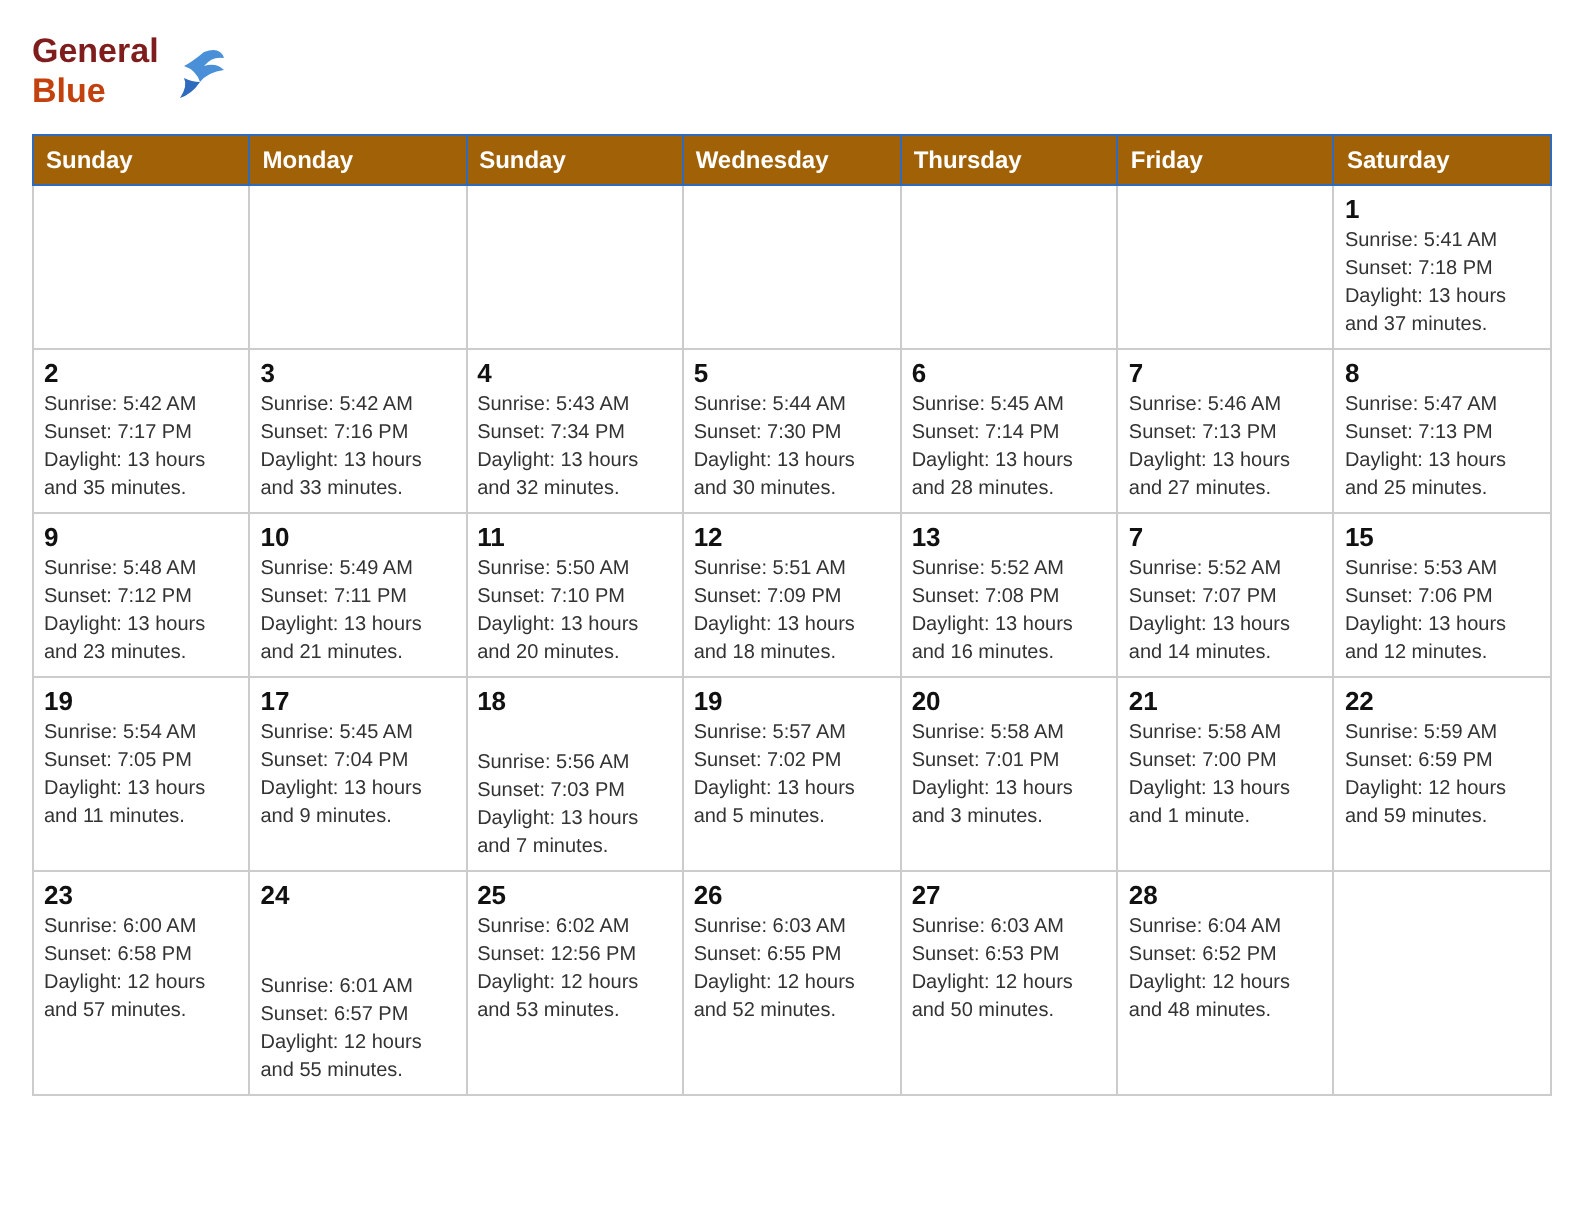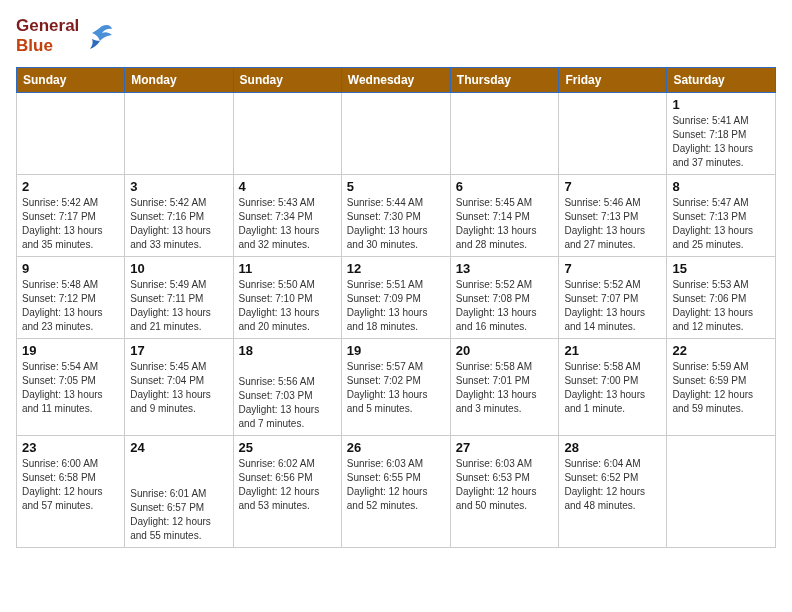--- a/index.html
+++ b/index.html
@@ -295,7 +295,7 @@
         <td>
           <div class="day-number">25</div>
           <div class="day-info" style="white-space: pre-line;">Sunrise: 6:02 AM
-Sunset: 6:56 PM
+Sunset: 12:56 PM
 Daylight: 12 hours
 and 53 minutes.</div>
         </td>

